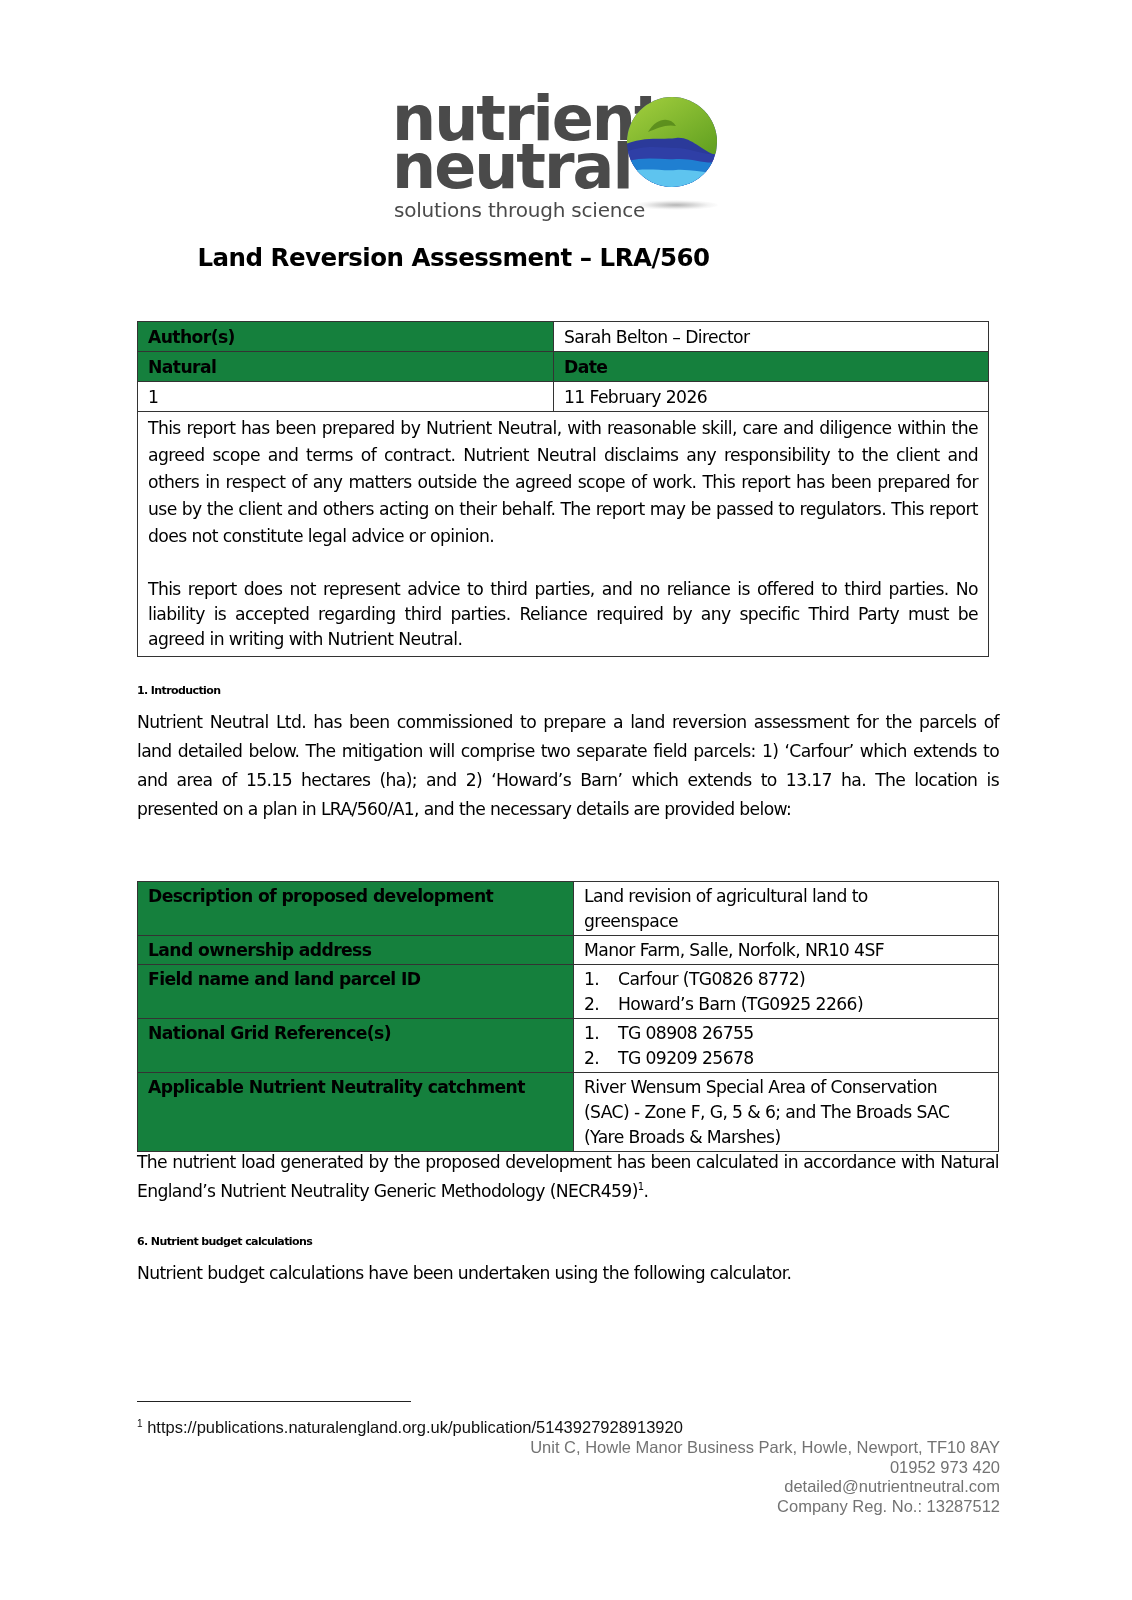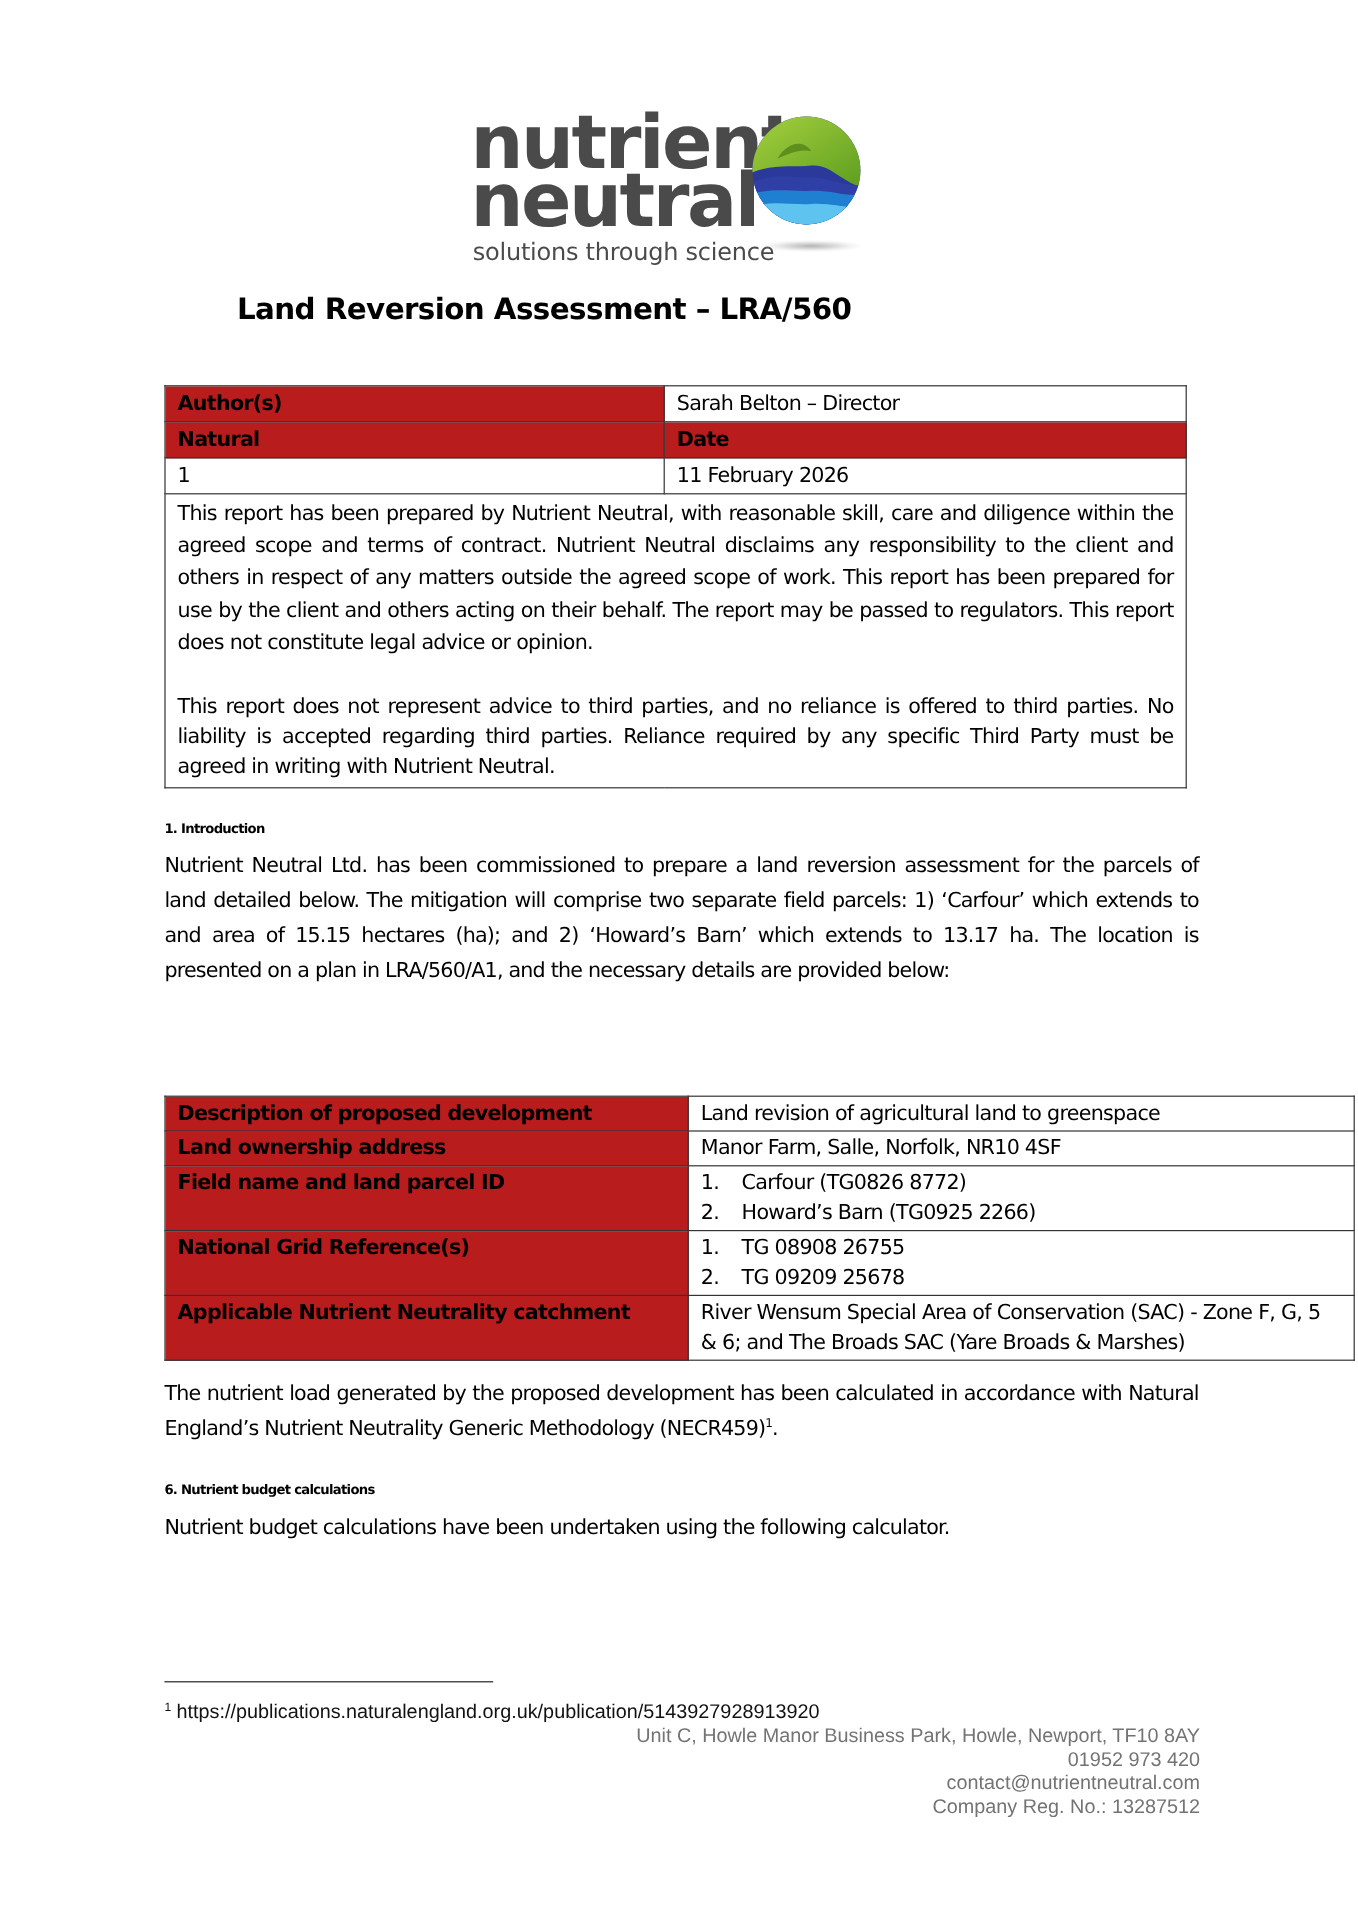--- a/index.html
+++ b/index.html
@@ -28,7 +28,7 @@
     .t1 { left: 137px; top: 321px; width: 852px; }
     .t1 td { border: 1.2px solid #333; padding: 0 10px; font-size: 17.2px; height: 29px; vertical-align: middle;
       font-family: "DejaVu Sans", sans-serif; letter-spacing: -0.6px; }
-    .green { background: #b91c1c; }
+    .green { background: #15803d; }
     .bold { font-weight: bold; }
     .t1 td.disclaimer { padding: 3px 10px 4px 10px; text-align: justify; line-height: 27px; vertical-align: top; }
     .t1 td.disclaimer p { margin: 0; }

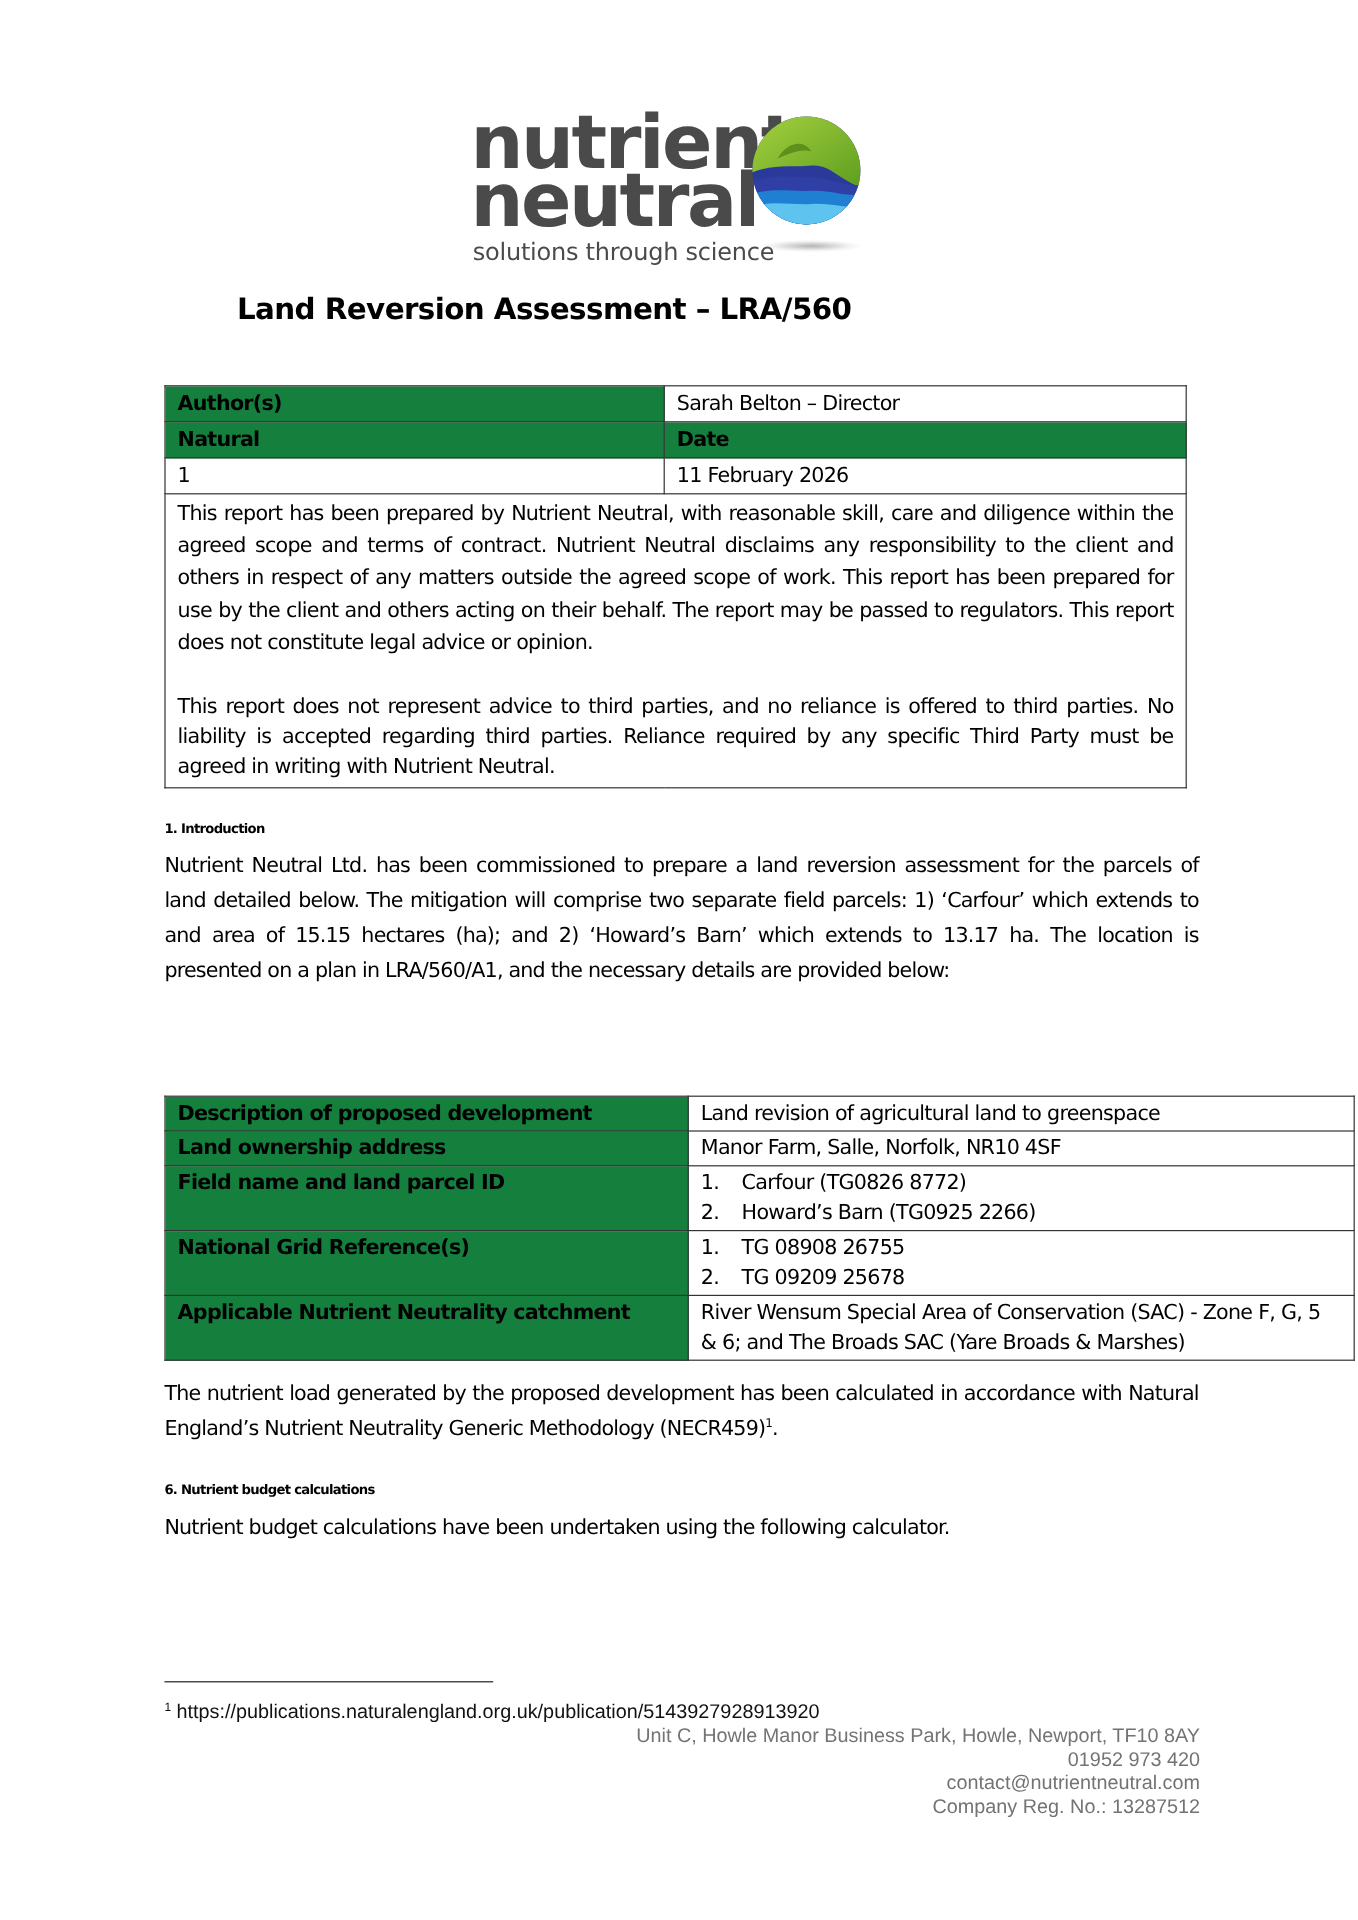--- a/index.html
+++ b/index.html
@@ -42,7 +42,7 @@
     .para p { margin: 0; }
 
     
-    .t2 { left: 137px; top: 881px; width: 992px; margin-top: 32px; }
+    .t2 { left: 137px; top: 881px; width: 862px; }
     .t2 td { border: 1.2px solid #333; padding: 0 10px; font-size: 17.2px; vertical-align: top;
       font-family: "DejaVu Sans", sans-serif; letter-spacing: -0.6px; line-height: 25px; }
     .t2 td.k { padding-top: 2px; padding-bottom: 1px; }

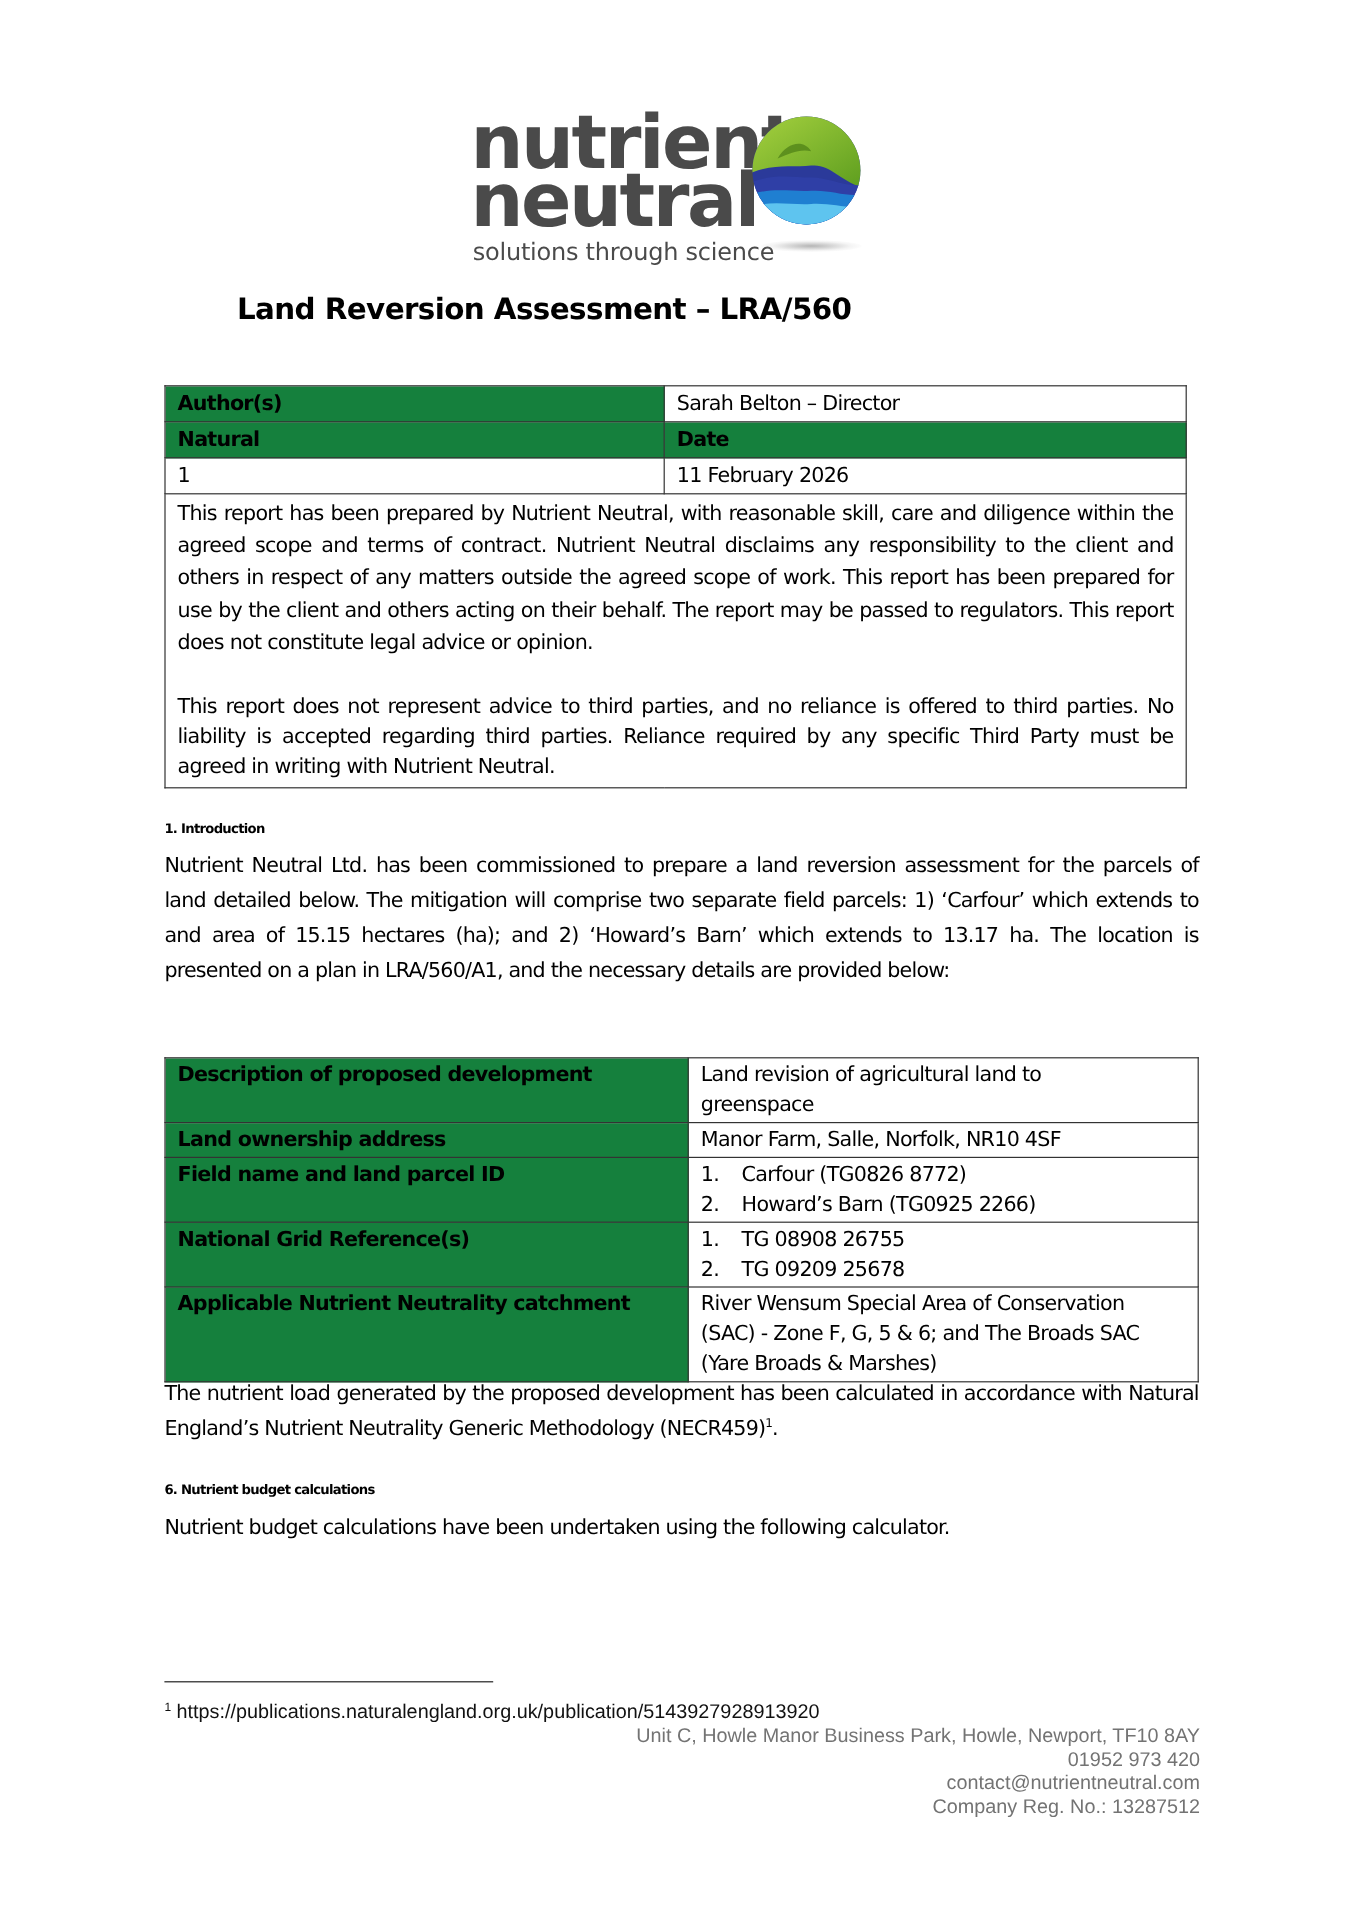--- a/index.html
+++ b/index.html
@@ -183,7 +183,7 @@
   <div class="footer">
     <div>Unit C, Howle Manor Business Park, Howle, Newport, TF10 8AY</div>
     <div>01952 973 420</div>
-    <div>contact@nutrientneutral.com</div>
+    <div>detailed@nutrientneutral.com</div>
     <div>Company Reg. No.: 13287512</div>
   </div>
 

